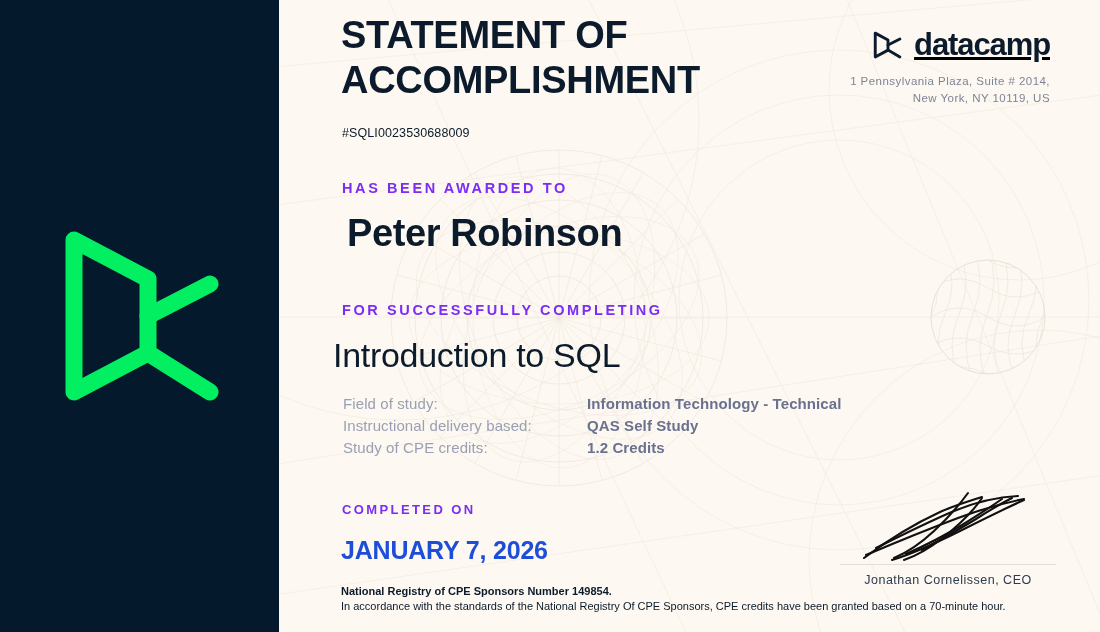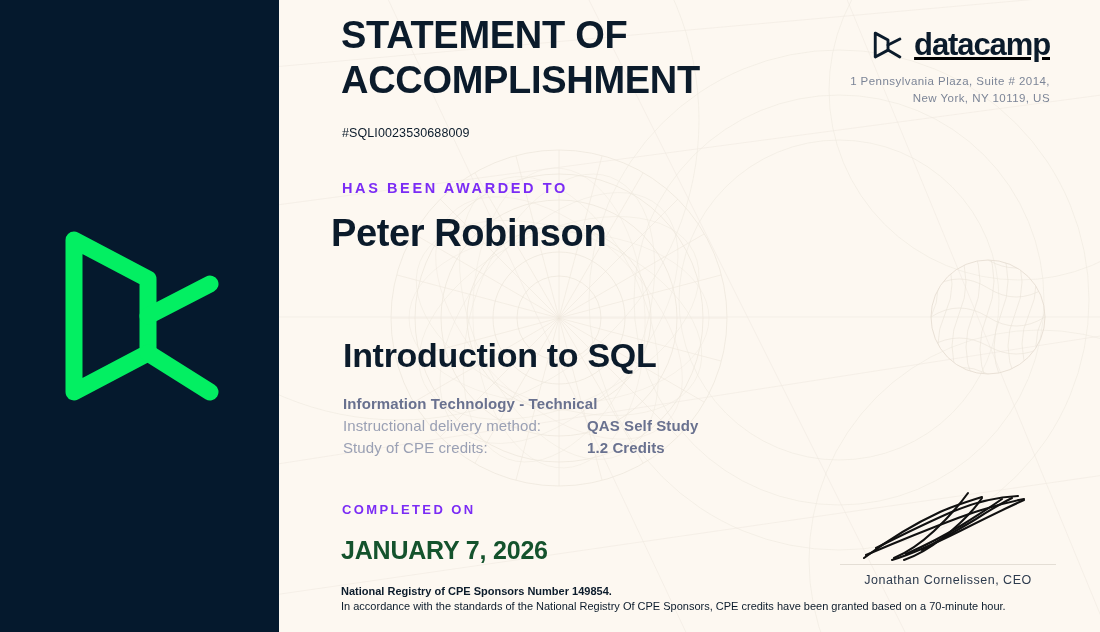--- a/index.html
+++ b/index.html
@@ -59,7 +59,7 @@
   .eyebrow.completed{top:502px;font-size:13px;letter-spacing:2.4px;}
 
   .recipient{
-    position:absolute;left:52px;top:212px;
+    position:absolute;left:68px;top:212px;
     font-size:38px;font-weight:bold;color:#0B1B2B;letter-spacing:-0.4px;
   }
   .course{

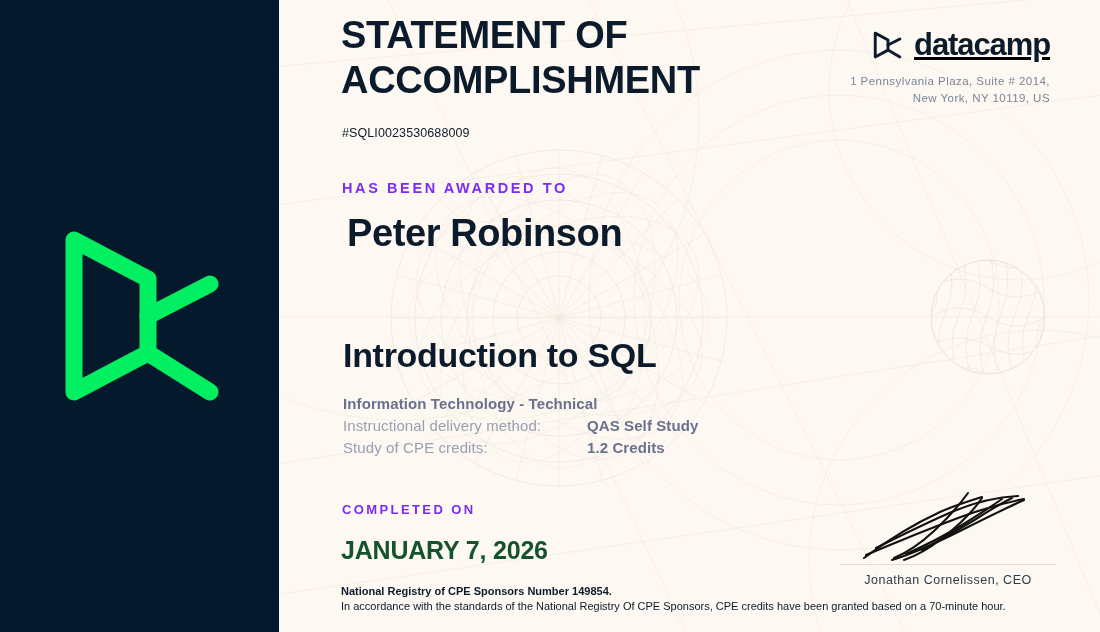--- a/index.html
+++ b/index.html
@@ -235,6 +235,7 @@
       <div class="eyebrow awarded">HAS BEEN AWARDED TO</div>
       <div class="recipient">Peter Robinson</div>
 
+      <div class="eyebrow completing">FOR SUCCESSFULLY COMPLETING</div>
       <div class="course">Introduction to SQL</div>
 
       <div class="details">

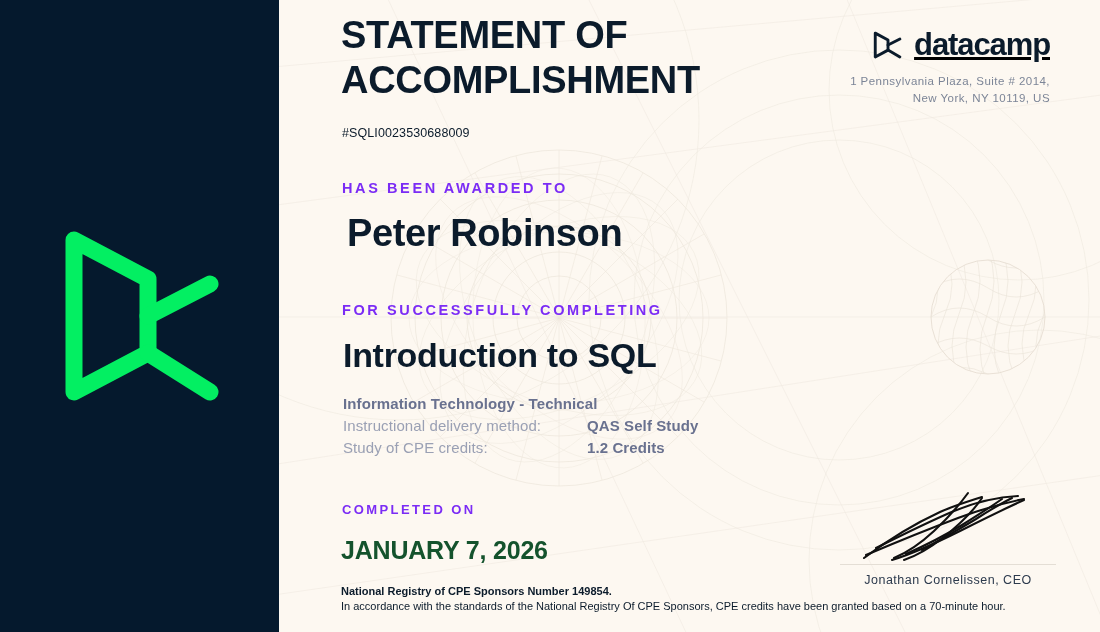--- a/index.html
+++ b/index.html
@@ -63,8 +63,8 @@
     font-size:38px;font-weight:bold;color:#0B1B2B;letter-spacing:-0.4px;
   }
   .course{
-    position:absolute;left:64px;top:336px;
-    font-size:34px;font-weight:bold;color:#0B1B2B;letter-spacing:-0.3px;
+    position:absolute;left:54px;top:336px;
+    font-size:34px;font-weight:normal;color:#0B1B2B;letter-spacing:-0.3px;
   }
   .date{
     position:absolute;left:62px;top:536px;

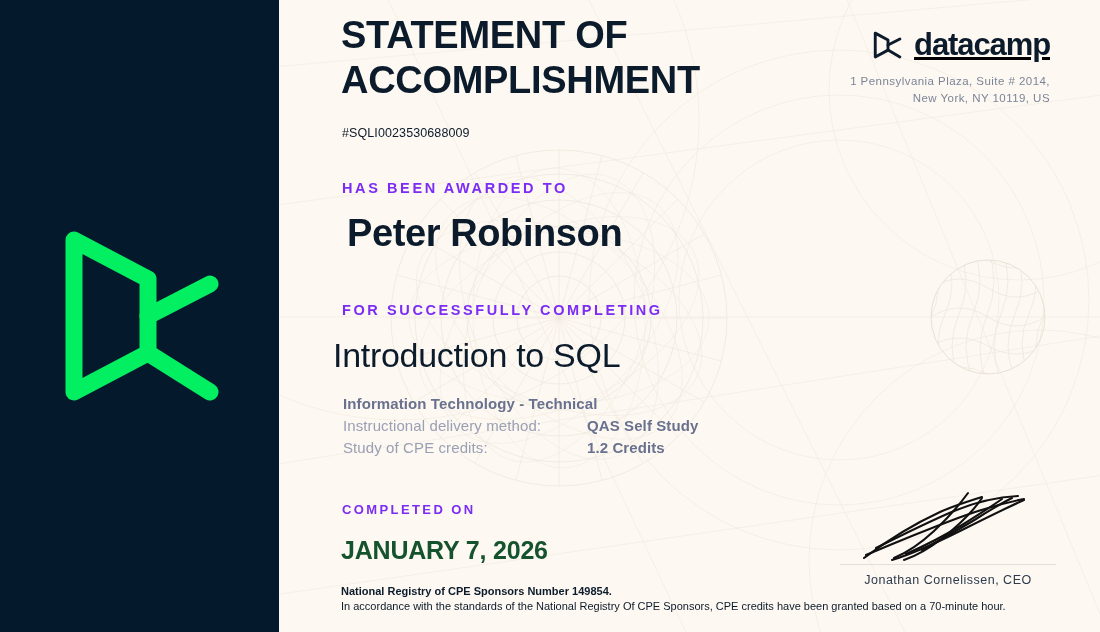--- a/index.html
+++ b/index.html
@@ -240,6 +240,7 @@
 
       <div class="details">
         <div class="detail-row">
+          <span class="detail-label">Field of study:</span>
           <span class="detail-value">Information Technology - Technical</span>
         </div>
         <div class="detail-row">

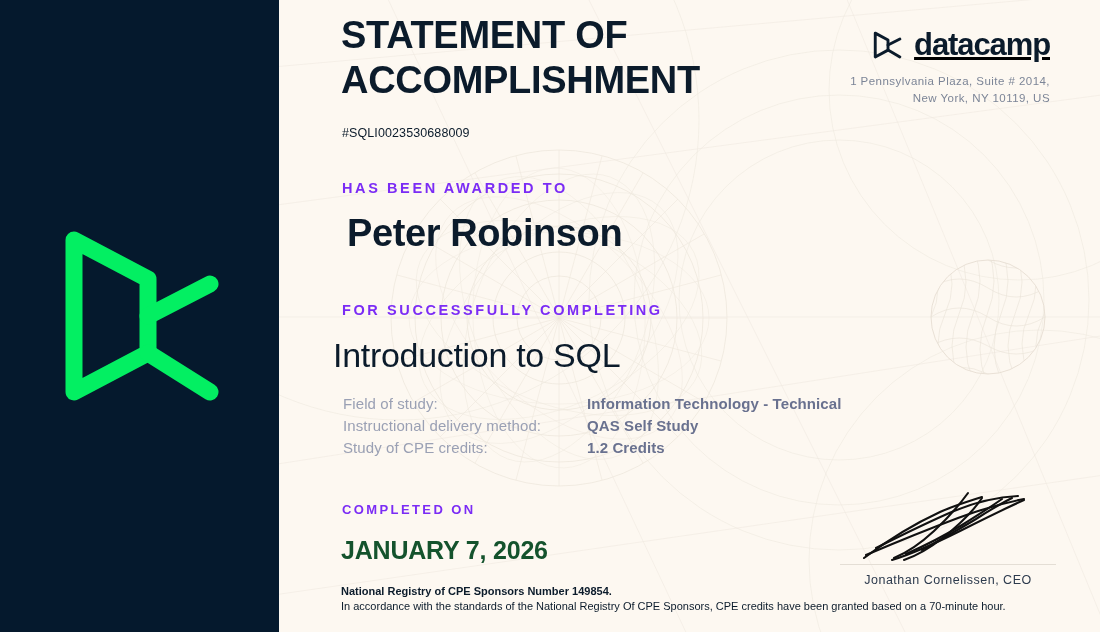--- a/index.html
+++ b/index.html
@@ -244,7 +244,7 @@
           <span class="detail-value">Information Technology - Technical</span>
         </div>
         <div class="detail-row">
-          <span class="detail-label">Instructional delivery method:</span>
+          <span class="detail-label">Instructional delivery based:</span>
           <span class="detail-value">QAS Self Study</span>
         </div>
         <div class="detail-row">

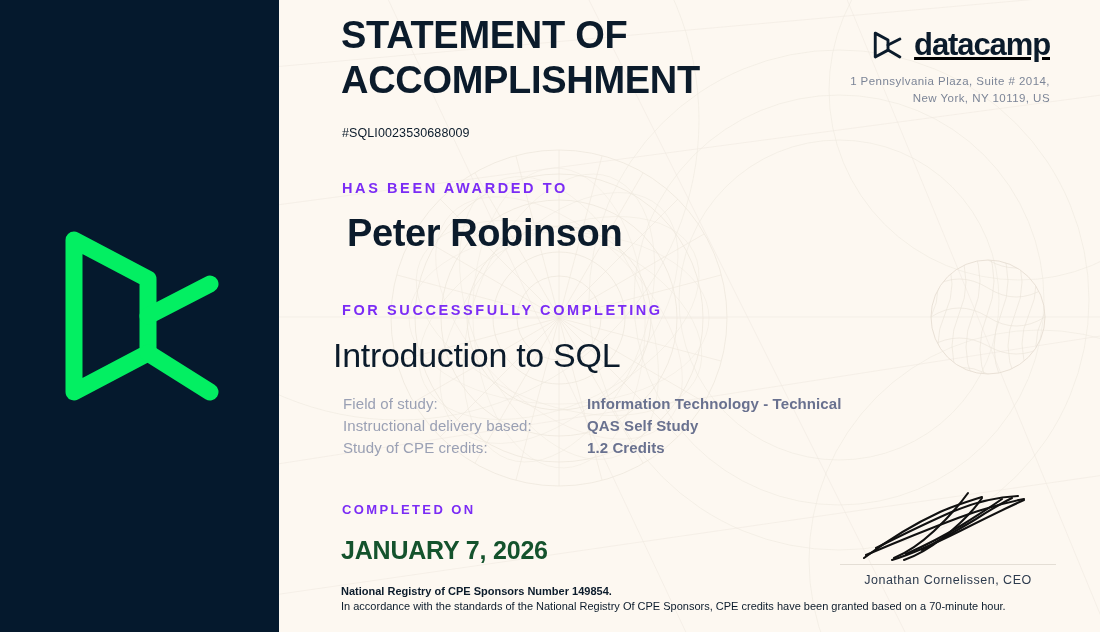--- a/index.html
+++ b/index.html
@@ -68,7 +68,7 @@
   }
   .date{
     position:absolute;left:62px;top:536px;
-    font-size:25px;font-weight:bold;color:#14532d;letter-spacing:-0.2px;
+    font-size:25px;font-weight:bold;color:#1d4ed8;letter-spacing:-0.2px;
   }
 
   

